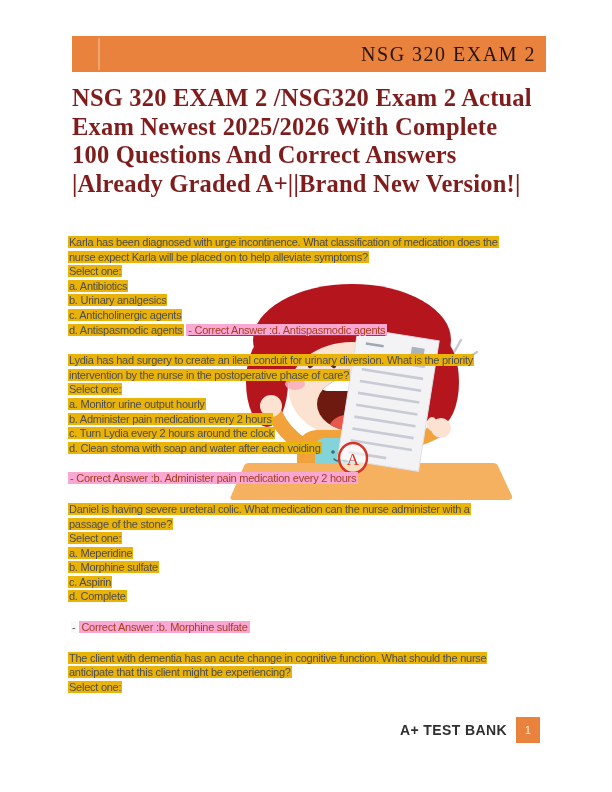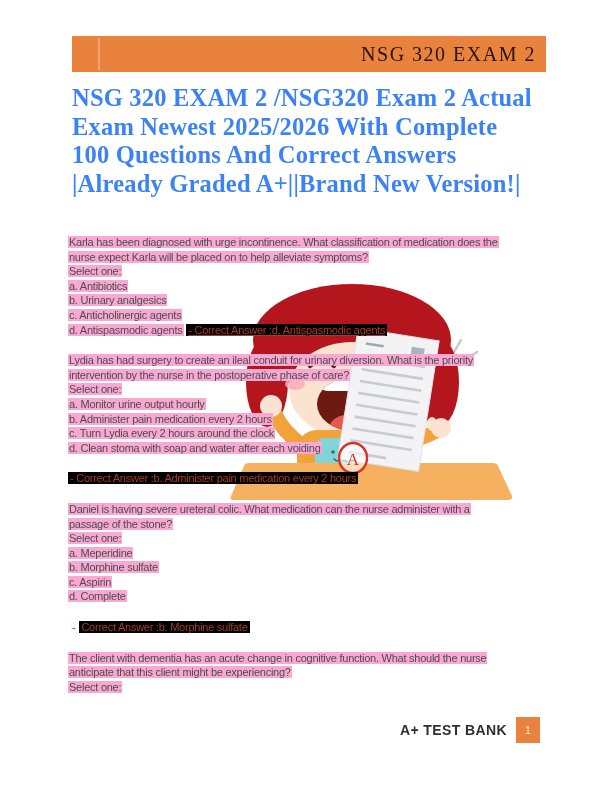--- a/index.html
+++ b/index.html
@@ -18,7 +18,7 @@
   
   .doc-title{position:absolute;left:72px;top:84px;width:480px;z-index:2;
              font-family:"Liberation Serif",serif;font-weight:bold;
-             font-size:24.5px;line-height:28.5px;color:#3b82f6;letter-spacing:0.2px;}
+             font-size:24.5px;line-height:28.5px;color:#7f1d1d;letter-spacing:0.2px;}
   .doc-title div{white-space:nowrap;}
 
   

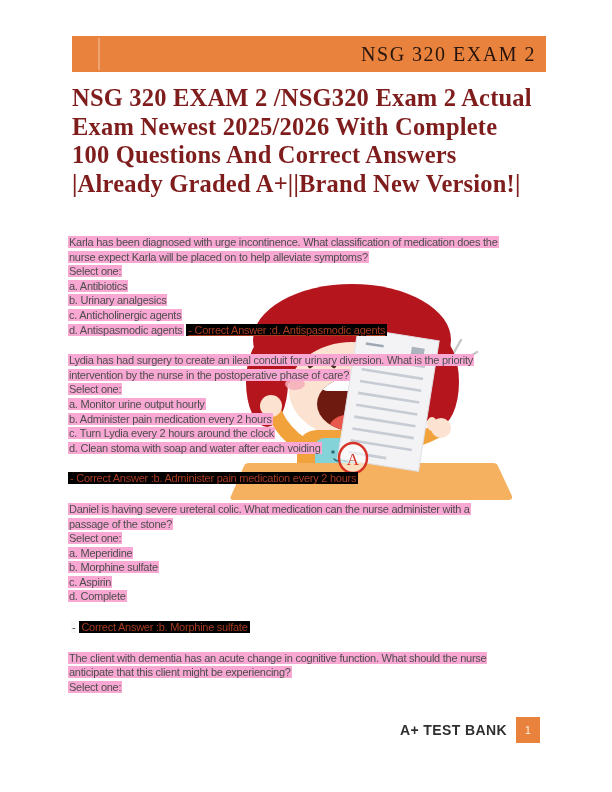--- a/index.html
+++ b/index.html
@@ -28,7 +28,7 @@
   .body-text{position:absolute;left:68px;top:235px;width:479px;z-index:3;
              font-size:11px;line-height:14.6px;color:#4D4D4D;letter-spacing:-0.25px;}
   .line{white-space:nowrap;}
-  .tl{background:#f9a8d4;padding:0 1px;}
+  .tl{background:#eab308;padding:0 1px;}
   .gap{height:16px;}
   .hl{background:#000000;color:#A93B20;padding:0 2px;}
   .hl.u{text-decoration:underline;}

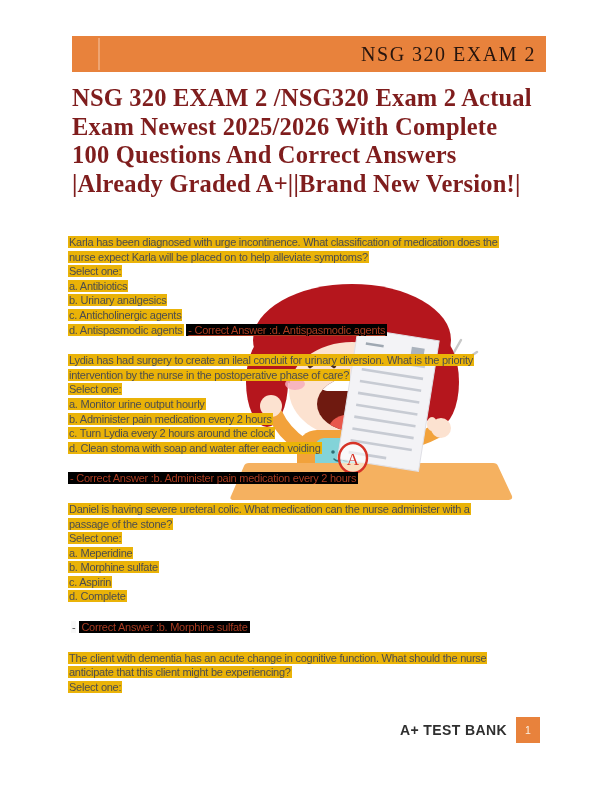--- a/index.html
+++ b/index.html
@@ -30,7 +30,7 @@
   .line{white-space:nowrap;}
   .tl{background:#eab308;padding:0 1px;}
   .gap{height:16px;}
-  .hl{background:#000000;color:#A93B20;padding:0 2px;}
+  .hl{background:#f9a8d4;color:#A93B20;padding:0 2px;}
   .hl.u{text-decoration:underline;}
   .ans-prefix{background:#F8F8F8;padding:0 1px;margin-left:3px;margin-right:3px;}
 

